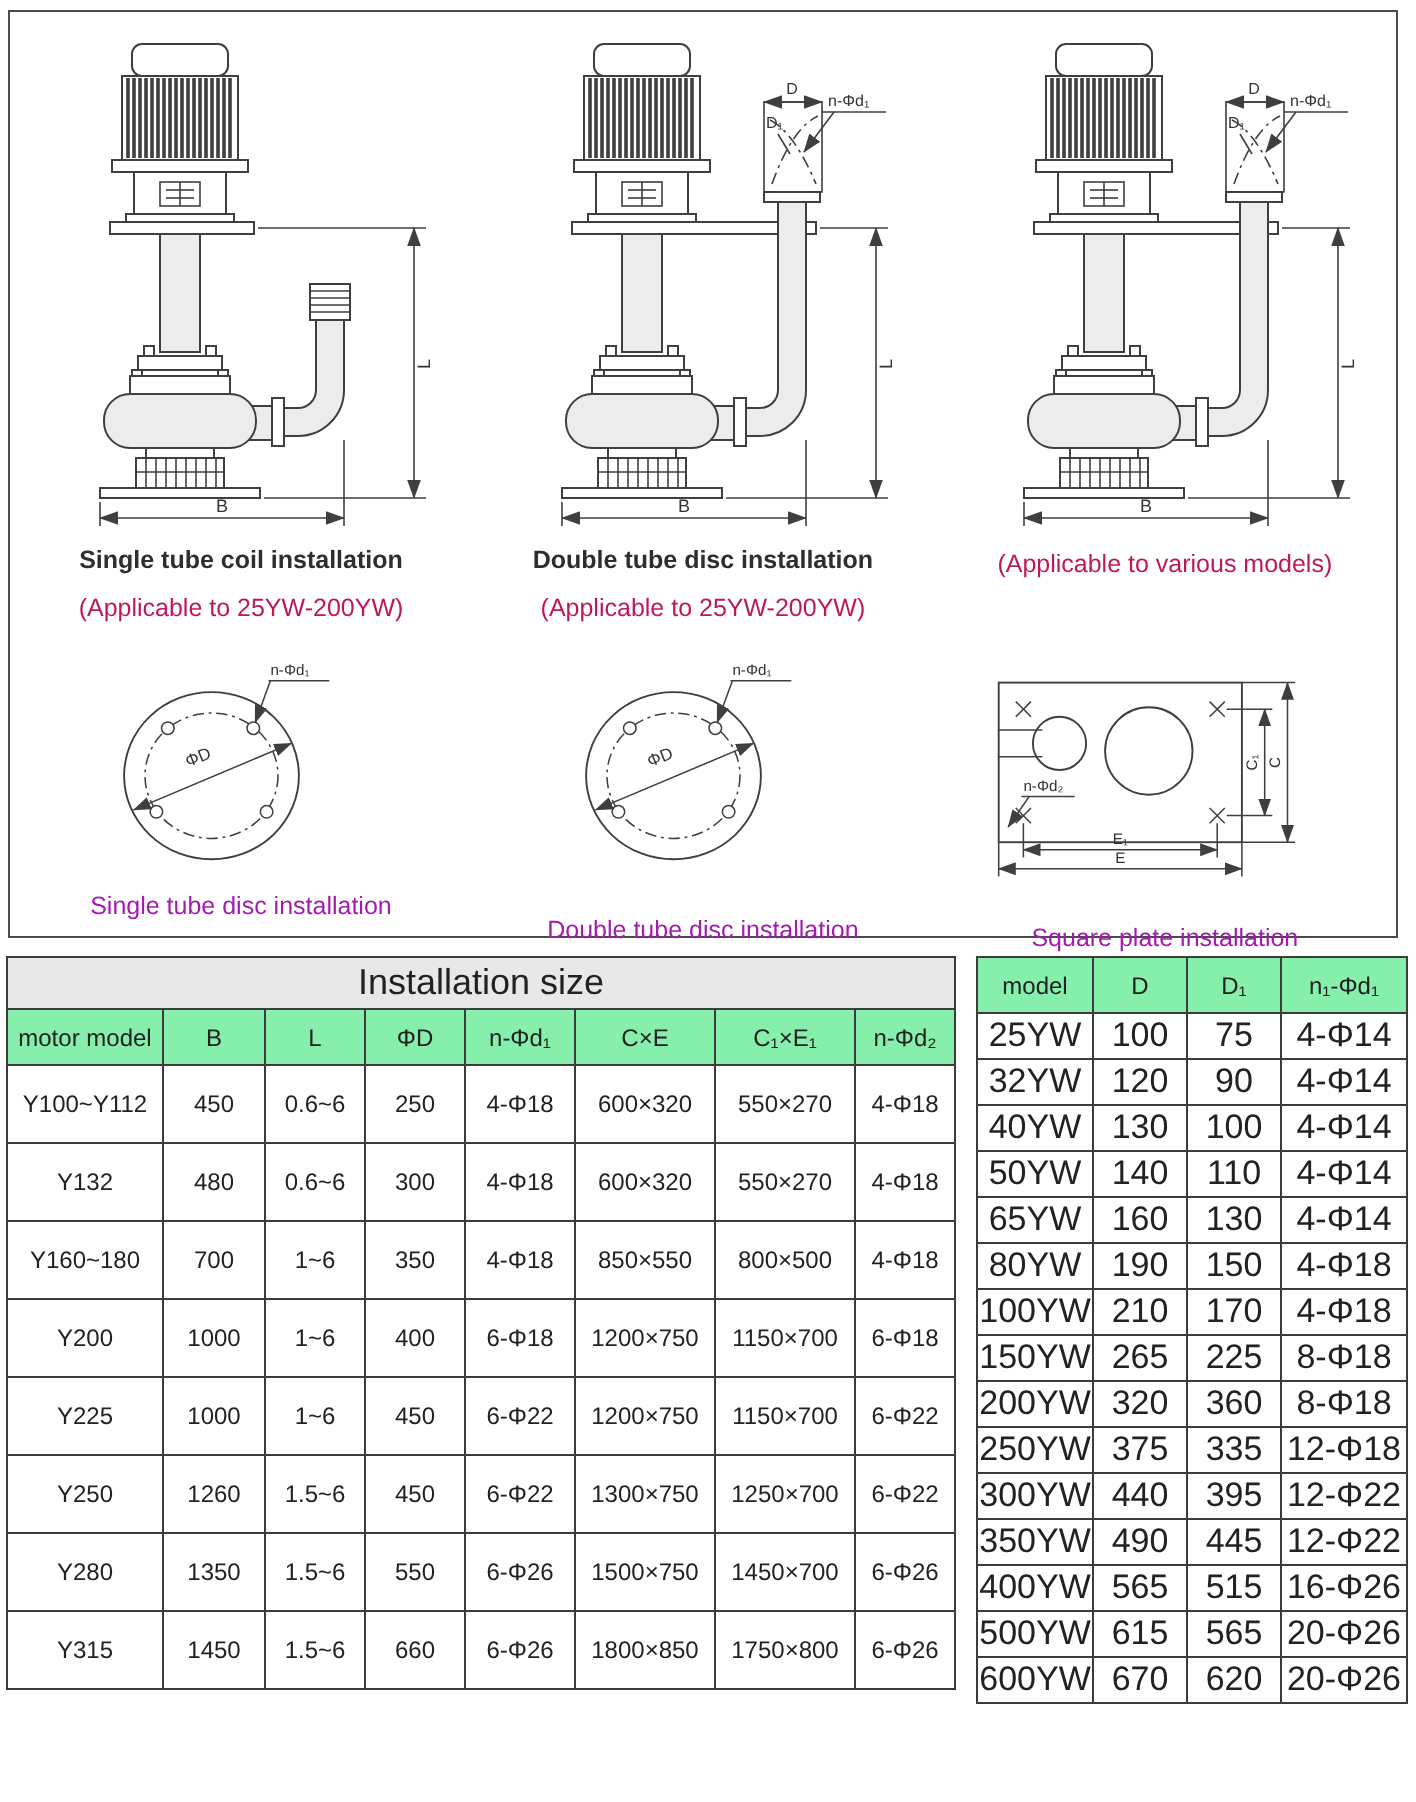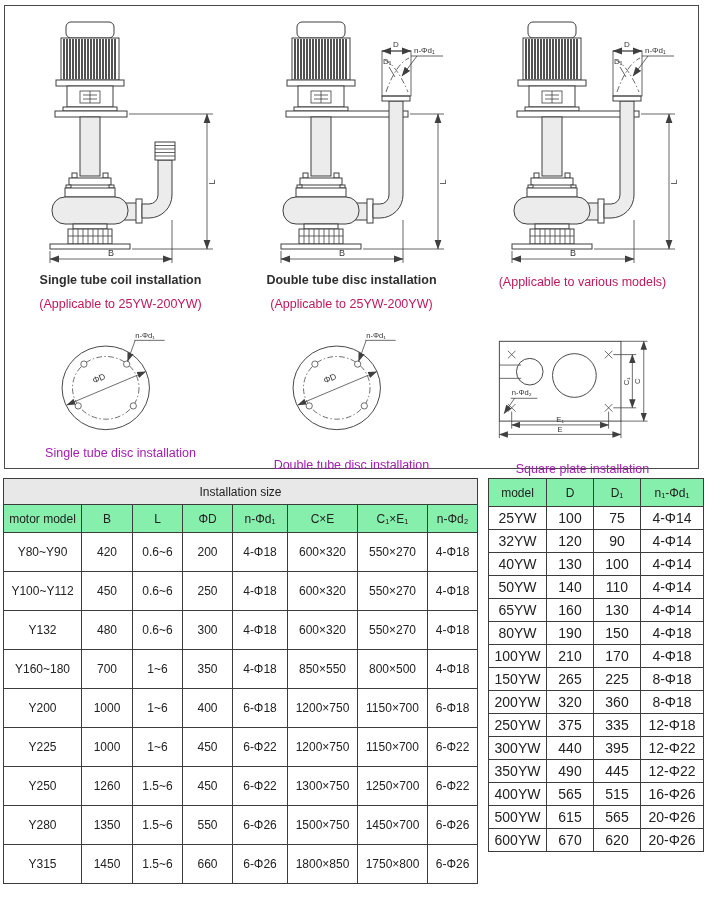--- a/index.html
+++ b/index.html
@@ -36,7 +36,7 @@
   #tblR{left:488px;width:215px;}
   td{border:1px solid #3c3c3c;text-align:center;vertical-align:middle;padding:0;
      font-size:12px;color:#222;white-space:nowrap;overflow:hidden;}
-  tr.title td{background:#e8e8e8;height:25px;font-size:12px;}
+  tr.title td{background:#e8e8e8;height:25px;font-size:18px;}
   tr.head td{background:#86efac;height:27px;}
   #tblL tbody td{height:38px;}
   #tblR tbody td{height:22px;font-size:14px;}

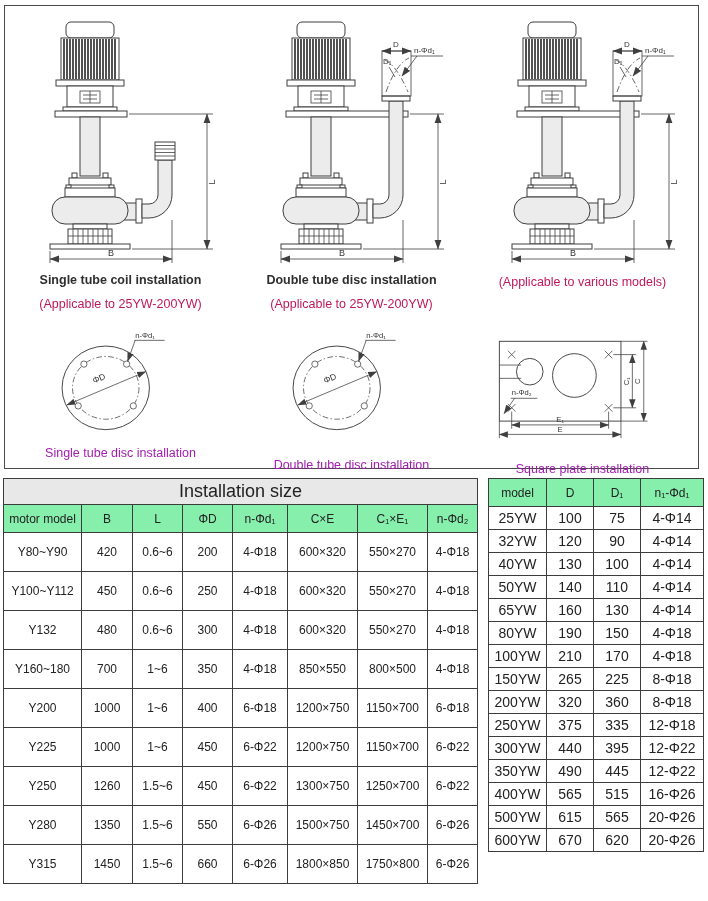--- a/index.html
+++ b/index.html
@@ -39,7 +39,7 @@
   tr.title td{background:#e8e8e8;height:25px;font-size:18px;}
   tr.head td{background:#86efac;height:27px;}
   #tblL tbody td{height:38px;}
-  #tblR tbody td{height:22px;font-size:14px;}
+  #tblR tbody td{height:22px;font-size:17px;}
 </style>
 </head>
 <body>

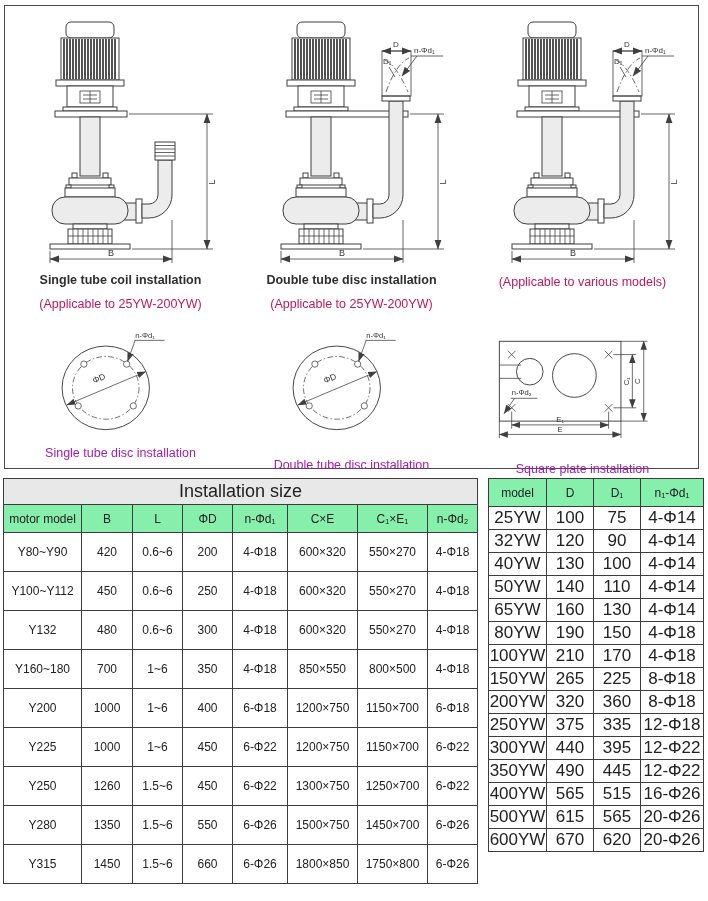--- a/index.html
+++ b/index.html
@@ -415,16 +415,6 @@
       </thead>
       <tbody>
           <tr>
-            <td>Y80~Y90</td>
-            <td>420</td>
-            <td>0.6~6</td>
-            <td>200</td>
-            <td>4-Φ18</td>
-            <td>600×320</td>
-            <td>550×270</td>
-            <td>4-Φ18</td>
-          </tr>
-          <tr>
             <td>Y100~Y112</td>
             <td>450</td>
             <td>0.6~6</td>

